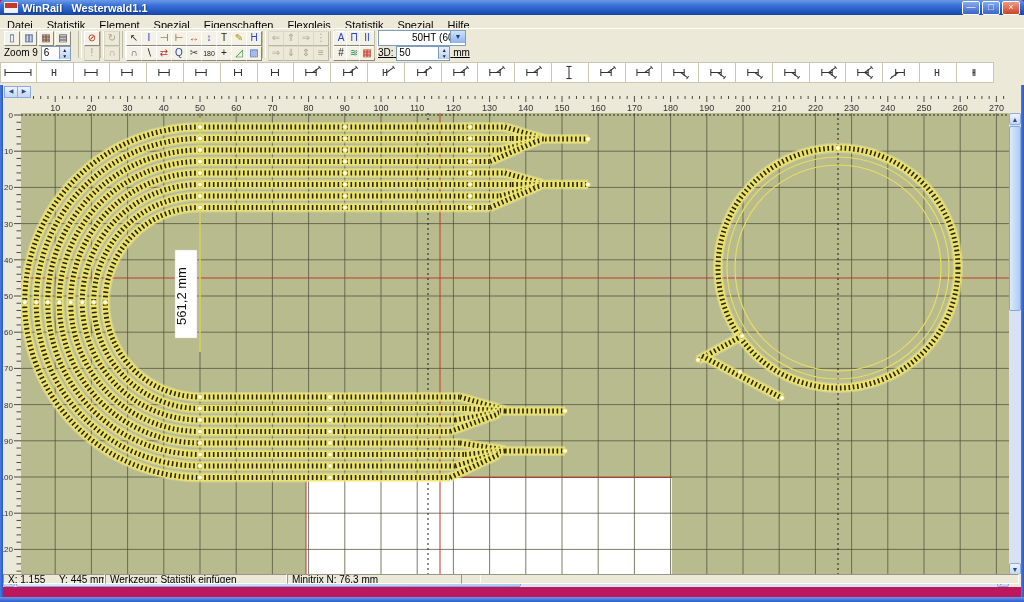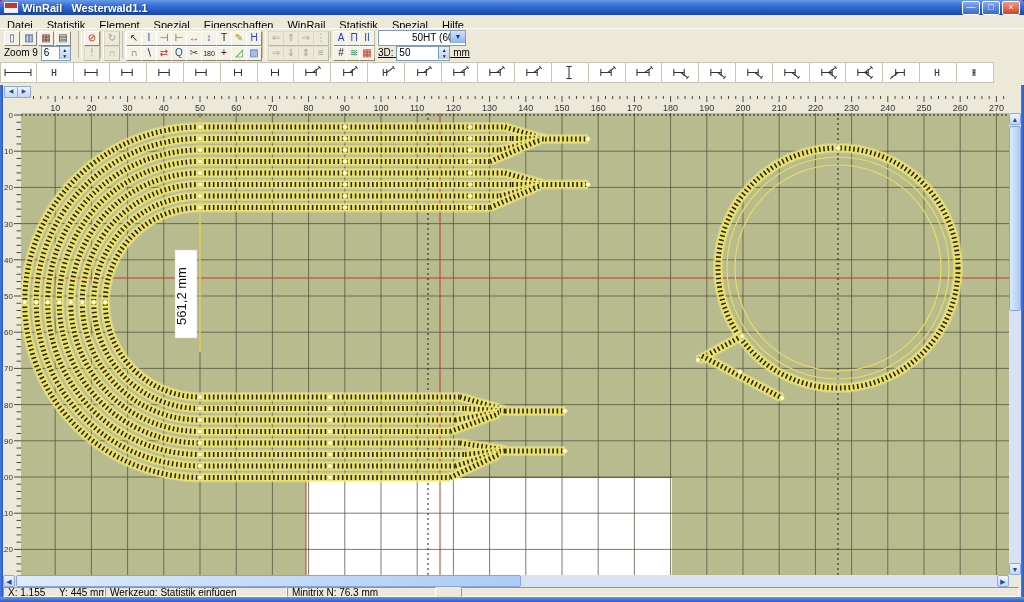--- a/index.html
+++ b/index.html
@@ -95,7 +95,7 @@
     <div class="win-btn close">×</div>
   </div>
 
-  <div id="menubar"><span class="menu-item">Datei</span><span class="menu-item">Statistik</span><span class="menu-item">Element</span><span class="menu-item">Spezial</span><span class="menu-item">Eigenschaften</span><span class="menu-item">WinRail</span><span class="menu-item">Statistik</span><span class="menu-item">Spezial</span><span class="menu-item">Hilfe</span></div>
+  <div id="menubar"><span class="menu-item">Datei</span><span class="menu-item">Statistik</span><span class="menu-item">Element</span><span class="menu-item">Spezial</span><span class="menu-item">Eigenschaften</span><span class="menu-item">Flexgleis</span><span class="menu-item">Statistik</span><span class="menu-item">Spezial</span><span class="menu-item">Hilfe</span></div>
 
   <div id="toolbar">
     <div id="zoom-ctl">

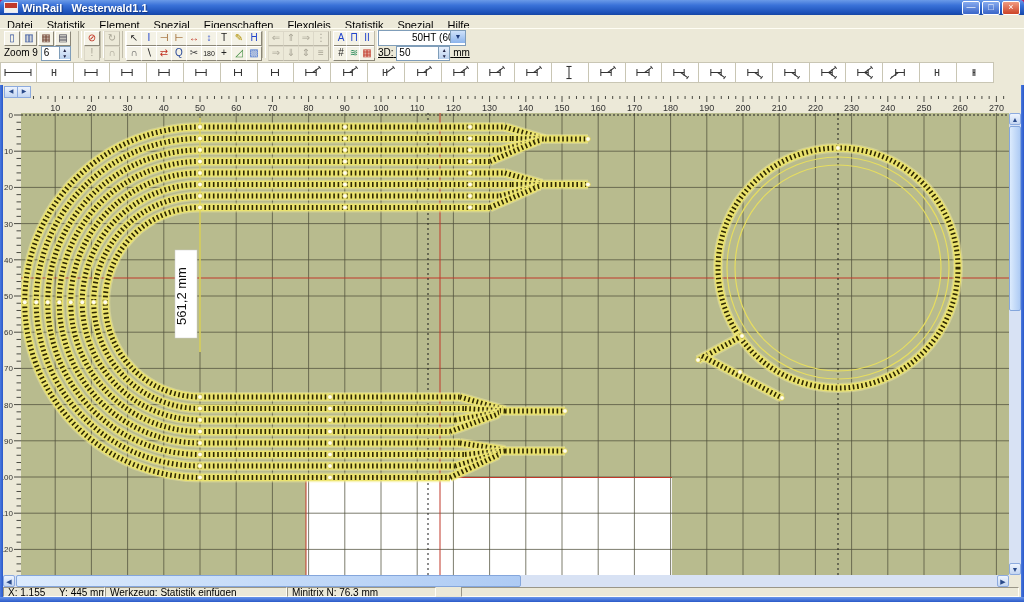--- a/index.html
+++ b/index.html
@@ -71,7 +71,7 @@
   #hsb{position:absolute;left:3px;top:575px;width:1006px;height:12px;background:#d8e2f4;}
   #sb-corner{position:absolute;left:1009px;top:575px;width:12px;height:12px;background:#ece9d8;}
   
-  #statusbar{position:absolute;left:3px;top:587px;width:1018px;height:10px;background:#ece9d8;}
+  #statusbar{position:absolute;left:3px;top:574px;width:1018px;height:10px;background:#ece9d8;}
   .status-panel{position:absolute;top:0;height:10px;border:1px solid;
     border-color:#9a9687 #fffef6 #fffef6 #9a9687;font-size:10px;line-height:10px;color:#000;
     padding-left:4px;white-space:pre;overflow:hidden;box-sizing:border-box;}

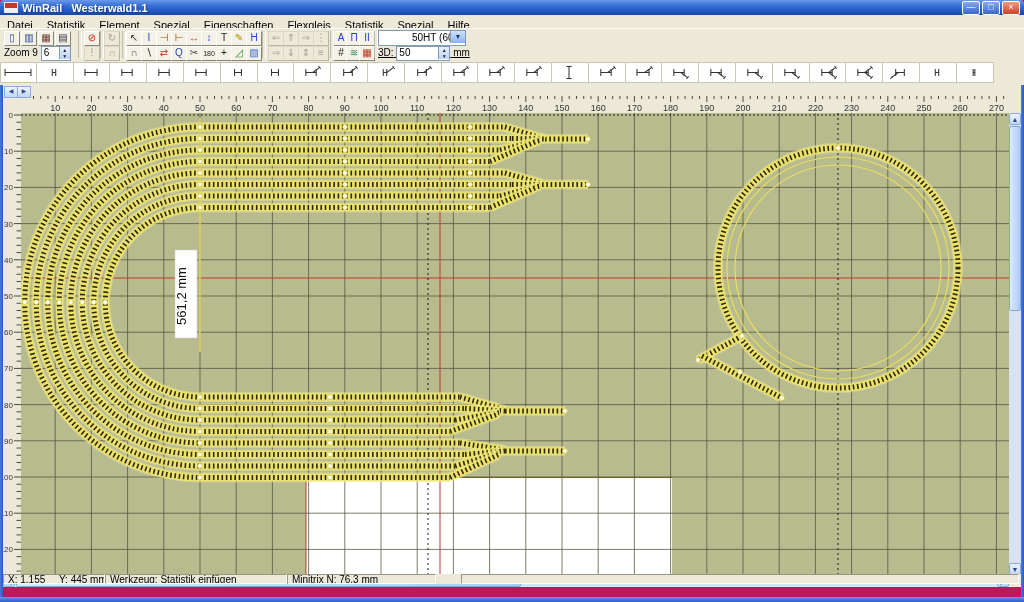--- a/index.html
+++ b/index.html
@@ -858,7 +858,7 @@
   <div id="statusbar">
       <div class="status-panel" style="left: 0px; width: 102px;">X: 1.155     Y: 445 mm</div>
       <div class="status-panel" style="left: 102px; width: 182px;">Werkzeug: Statistik einfügen</div>
-      <div class="status-panel" style="left: 284px; width: 149px;">Minitrix N: 76,3 mm</div>
+      <div class="status-panel" style="left: 284px; width: 194px;">Minitrix N: 76,3 mm</div>
       <div class="status-panel" style="left: 458px; width: 558px;"></div>
     </div>
 

